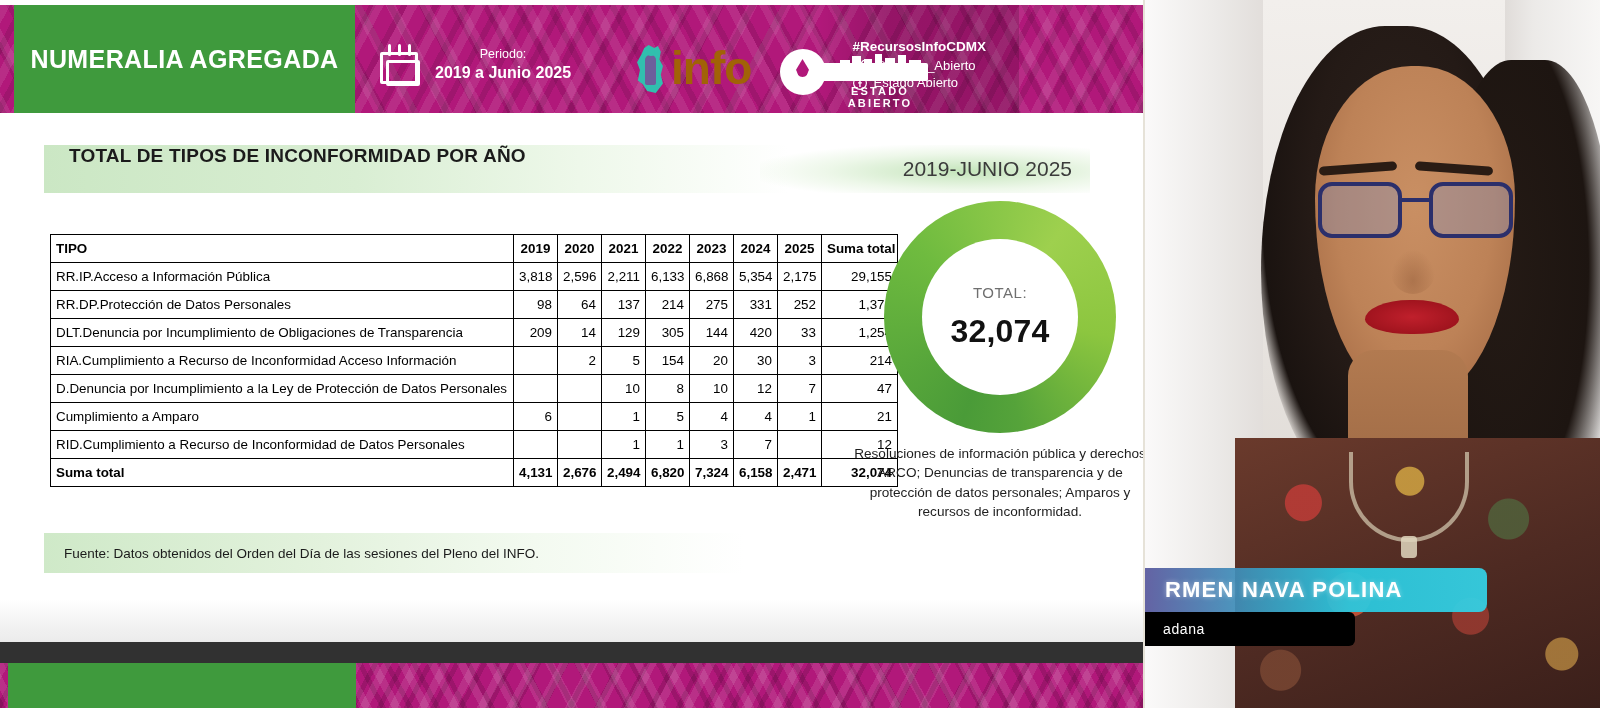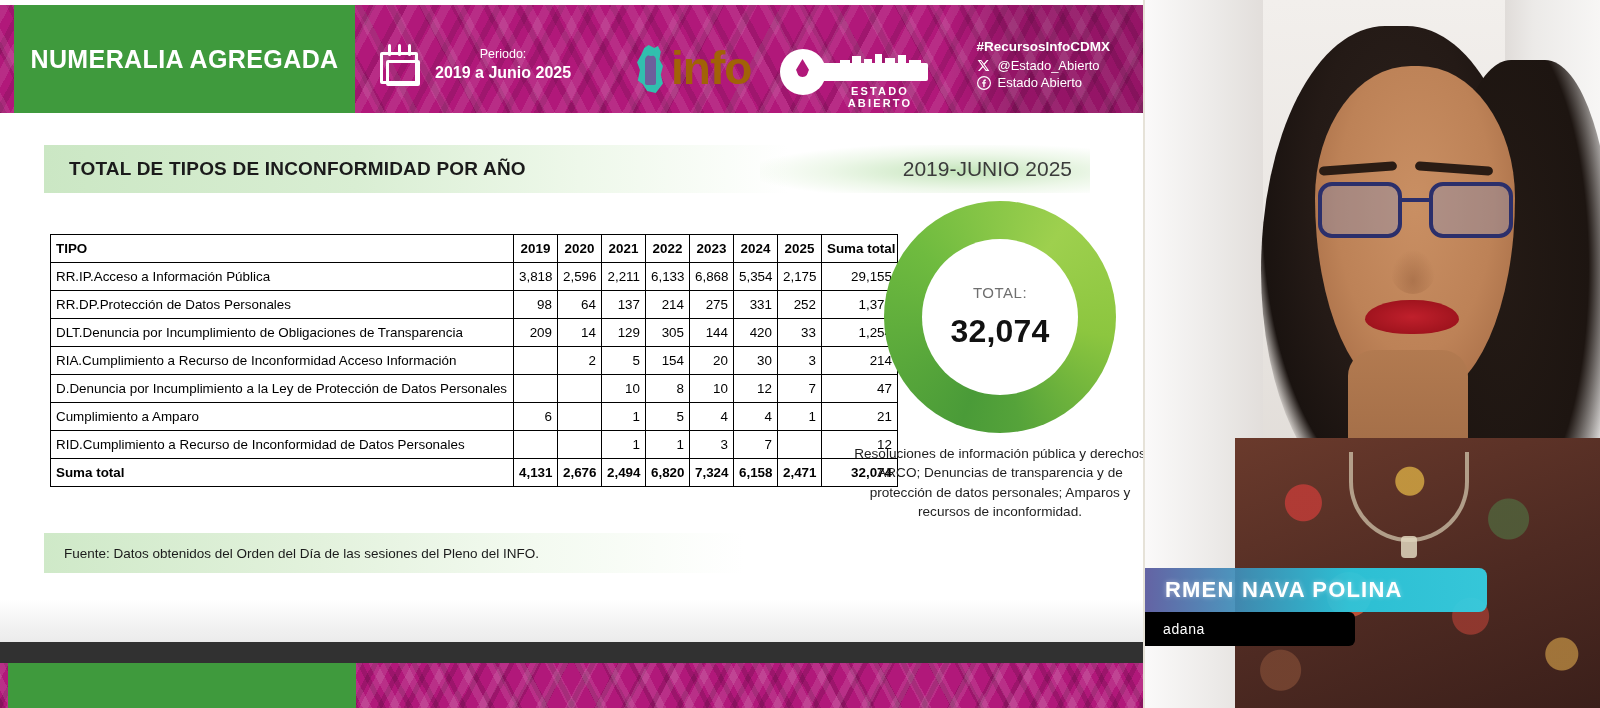--- a/index.html
+++ b/index.html
@@ -18,7 +18,7 @@
 
   
   #header{
-    position:absolute; left:0; top:5px; width:1143px; height:108px;
+    position:absolute; left:0; top:5px; width:1019px; height:108px;
   }
   .hdr-magenta{
     position:absolute; left:0; top:0; width:1143px; height:108px;

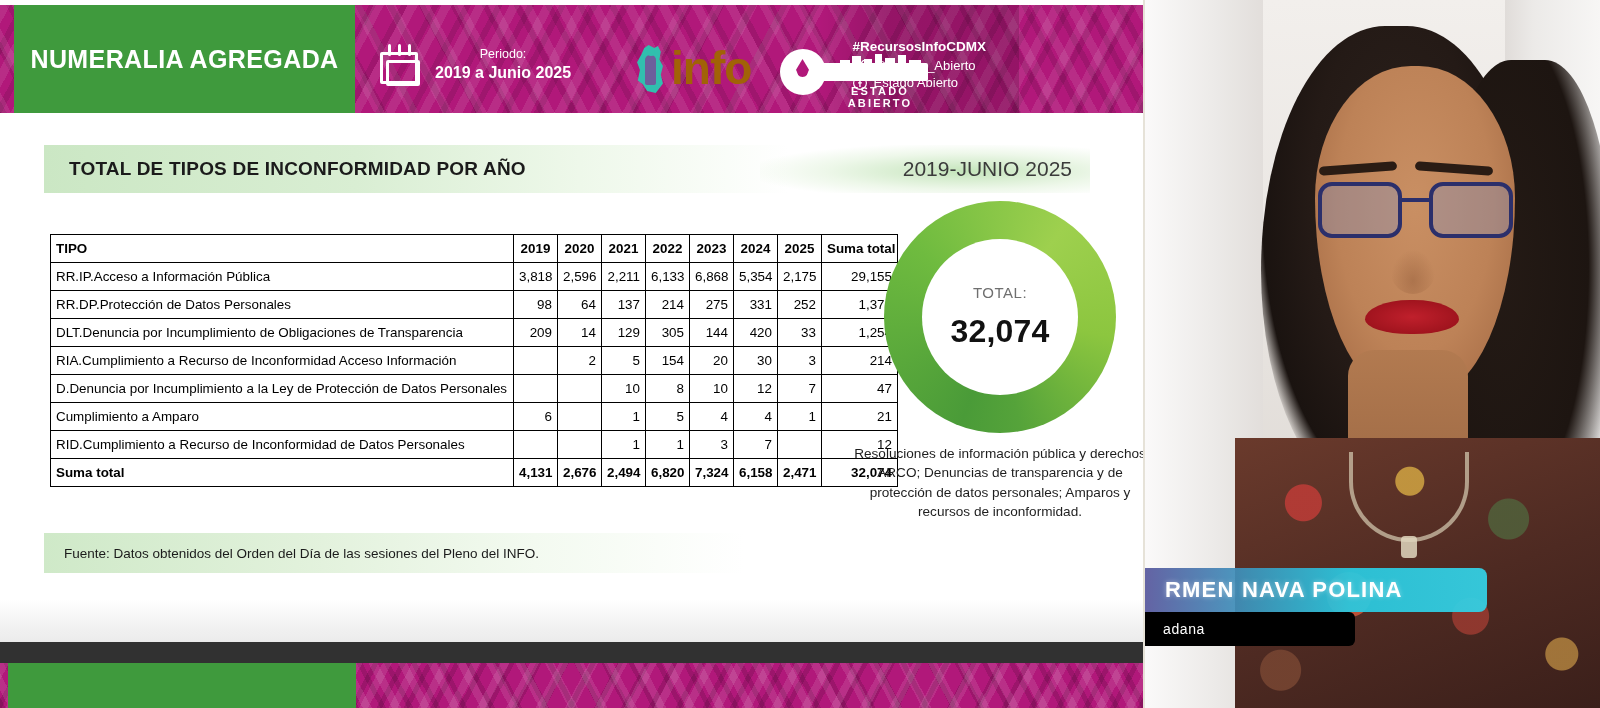--- a/index.html
+++ b/index.html
@@ -119,7 +119,7 @@
   .title-band{
     position:absolute; left:44px; top:32px; width:744px; height:48px;
     background:linear-gradient(90deg,#cbe7c4 0%, #d9eed3 42%, #eef8ea 72%, #ffffff 100%);
-    display:flex; align-items:center;
+    display:flex; 
   }
   .title-band span{
     margin-left:25px; font-size:19px; font-weight:bold; color:#1b1b1b; letter-spacing:.2px;

